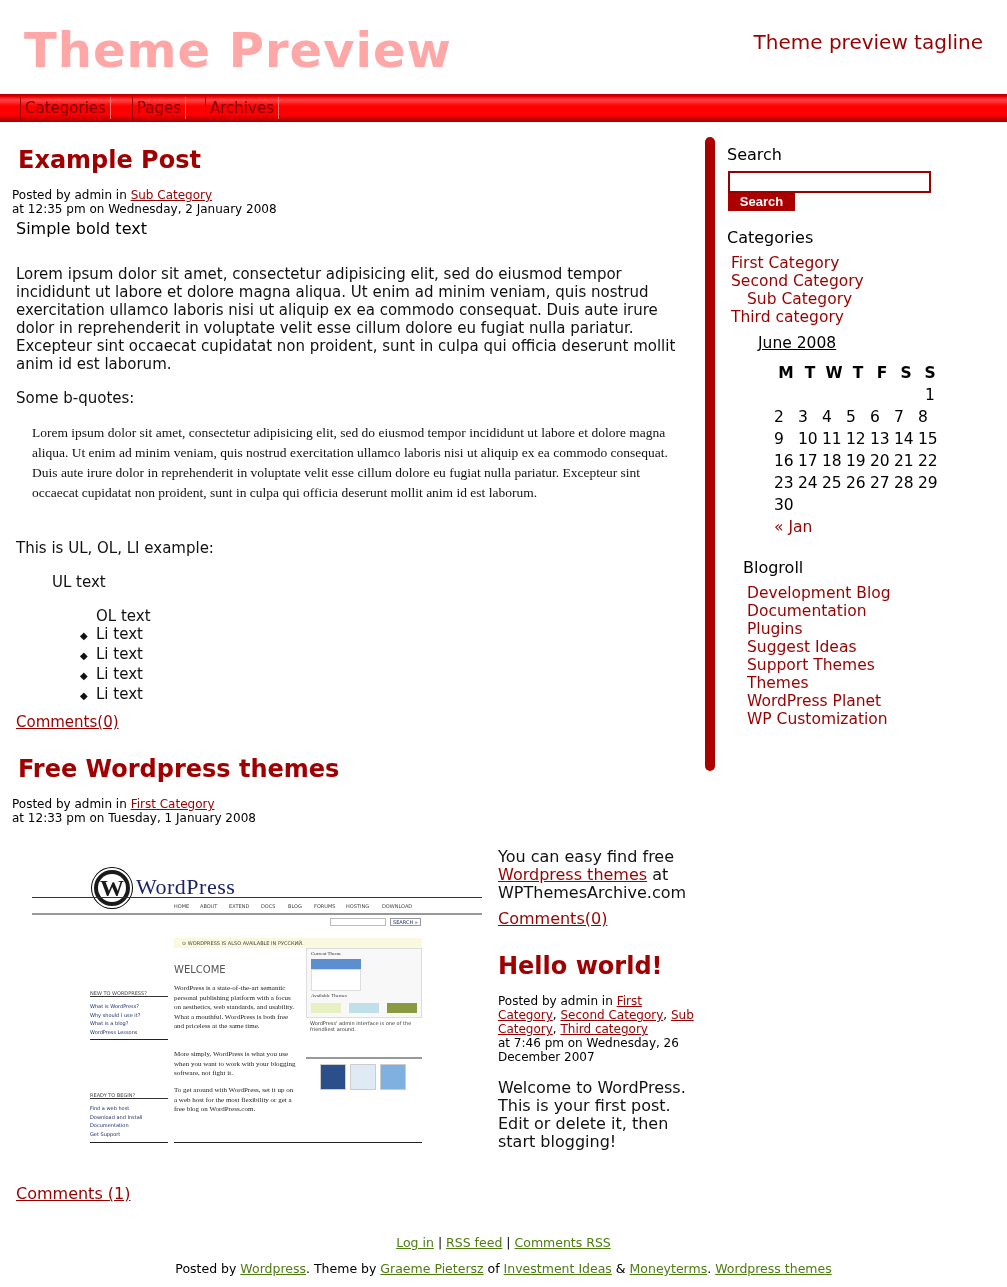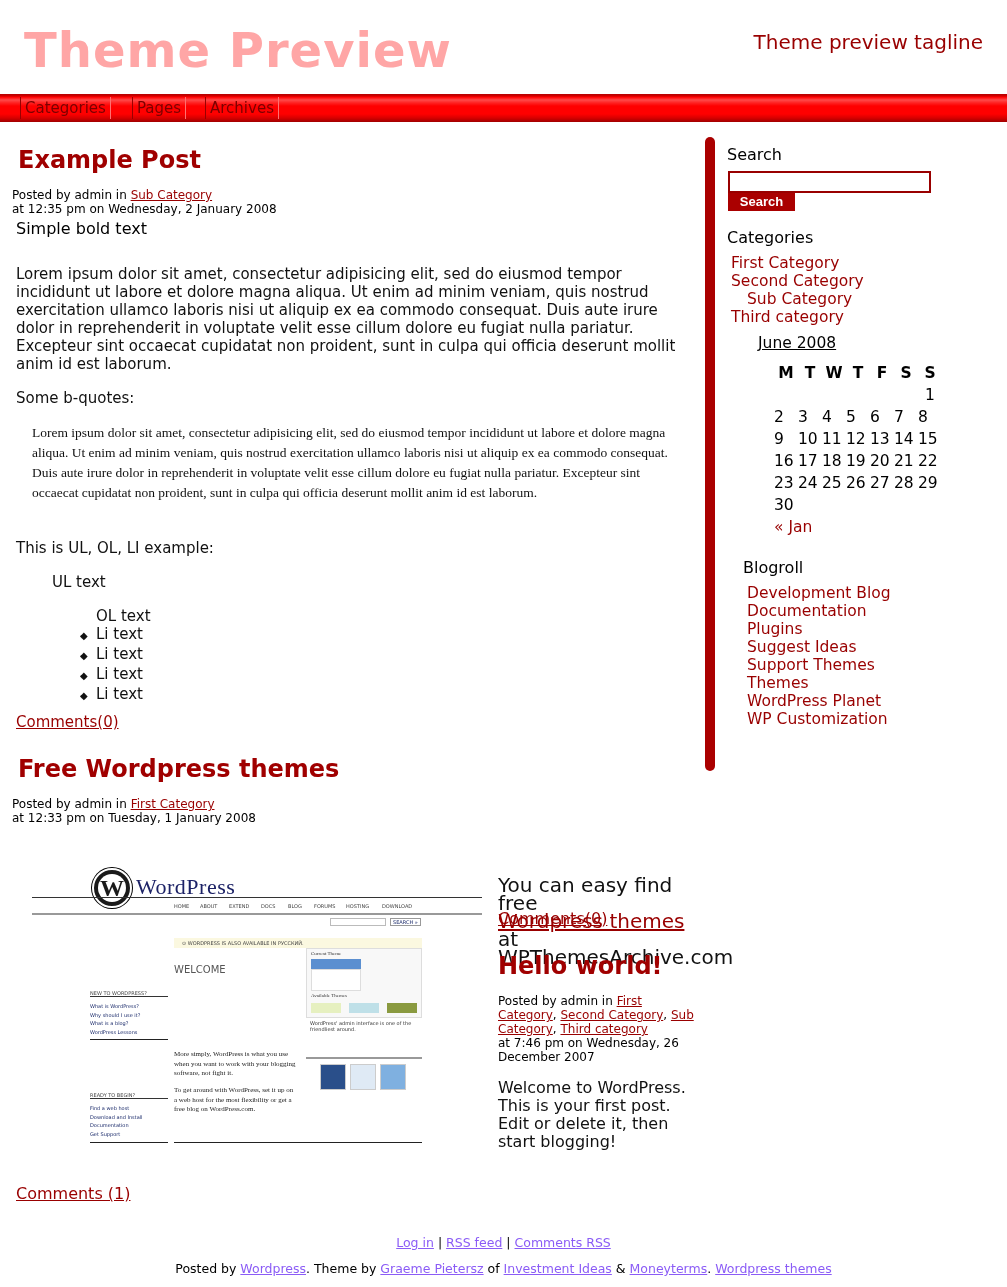--- a/index.html
+++ b/index.html
@@ -136,7 +136,7 @@
   <div style="position:absolute;left:348px;top:202px;width:26px;height:26px;background:#7fb0e0;border:1px solid #ccc;"></div>
 </div>
 
-<div class="body-text" style="top:876px; left:498px; width:200px; font-size:20px; line-height:18px;">
+<div class="body-text" style="top:848px; left:498px; width:200px; font-size:16px; line-height:18px;">
   <span>You can easy find free</span><br>
   <a>Wordpress themes</a><span> at</span><br>
   <span>WPThemesArchive.com</span>

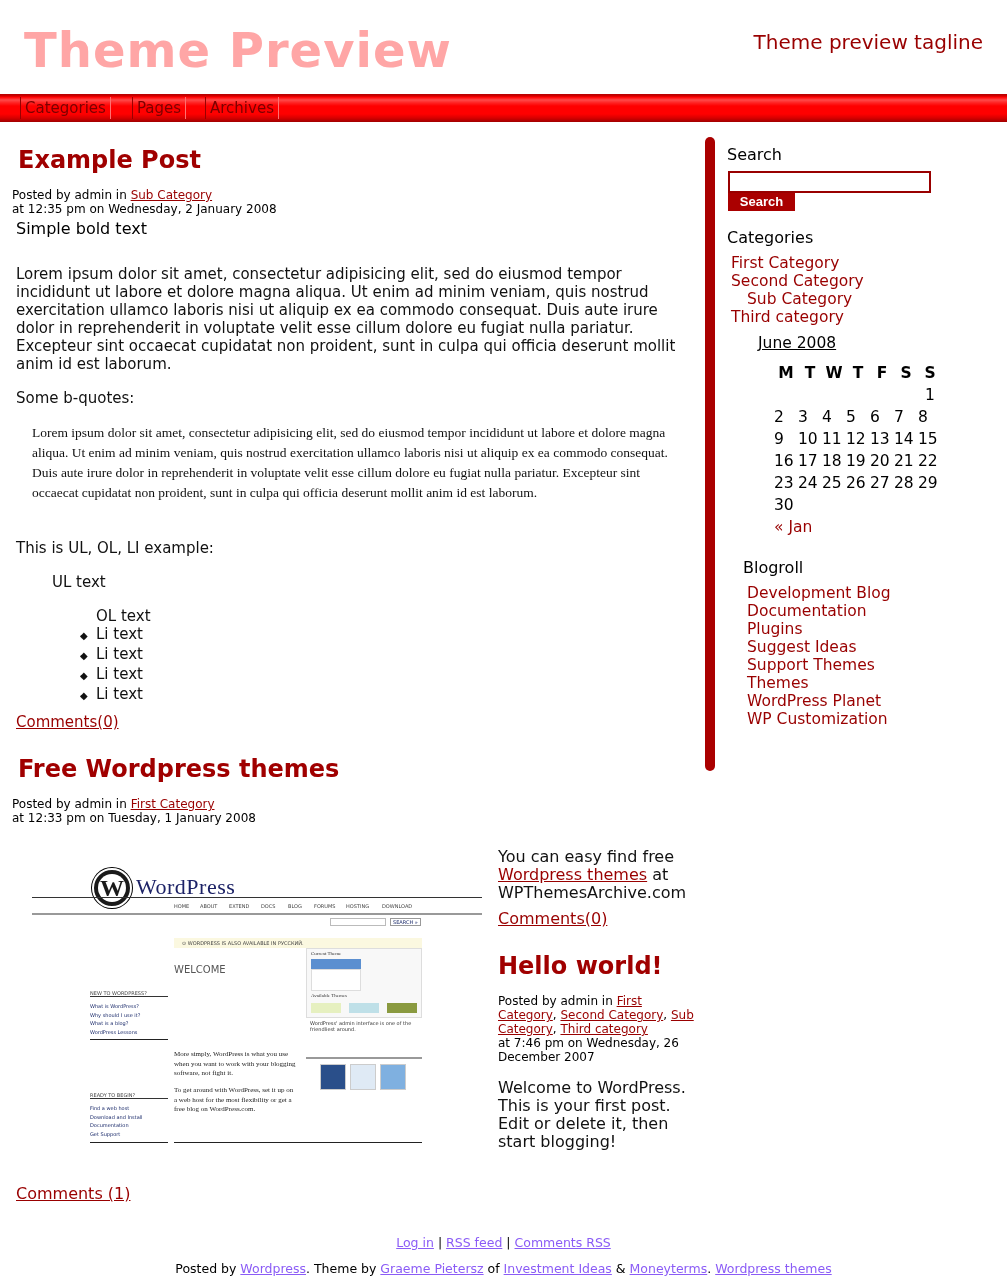--- a/index.html
+++ b/index.html
@@ -117,6 +117,7 @@
       <div>Get Support</div>
   </div>
   <div class="wp-line" style="left:58px;top:280px;width:78px;"></div>
+  <div class="smalls" style="left:142px;top:122px;width:124px;">WordPress is a state-of-the-art semantic personal publishing platform with a focus on aesthetics, web standards, and usability. What a mouthful. WordPress is both free and priceless at the same time.</div>
   <div class="smalls" style="left:142px;top:188px;width:124px;">More simply, WordPress is what you use when you want to work with your blogging software, not fight it.</div>
   <div class="smalls" style="left:142px;top:224px;width:124px;">To get around with WordPress, set it up on a web host for the most flexibility or get a free blog on WordPress.com.</div>
   <div class="wp-line" style="left:142px;top:280px;width:248px;"></div>

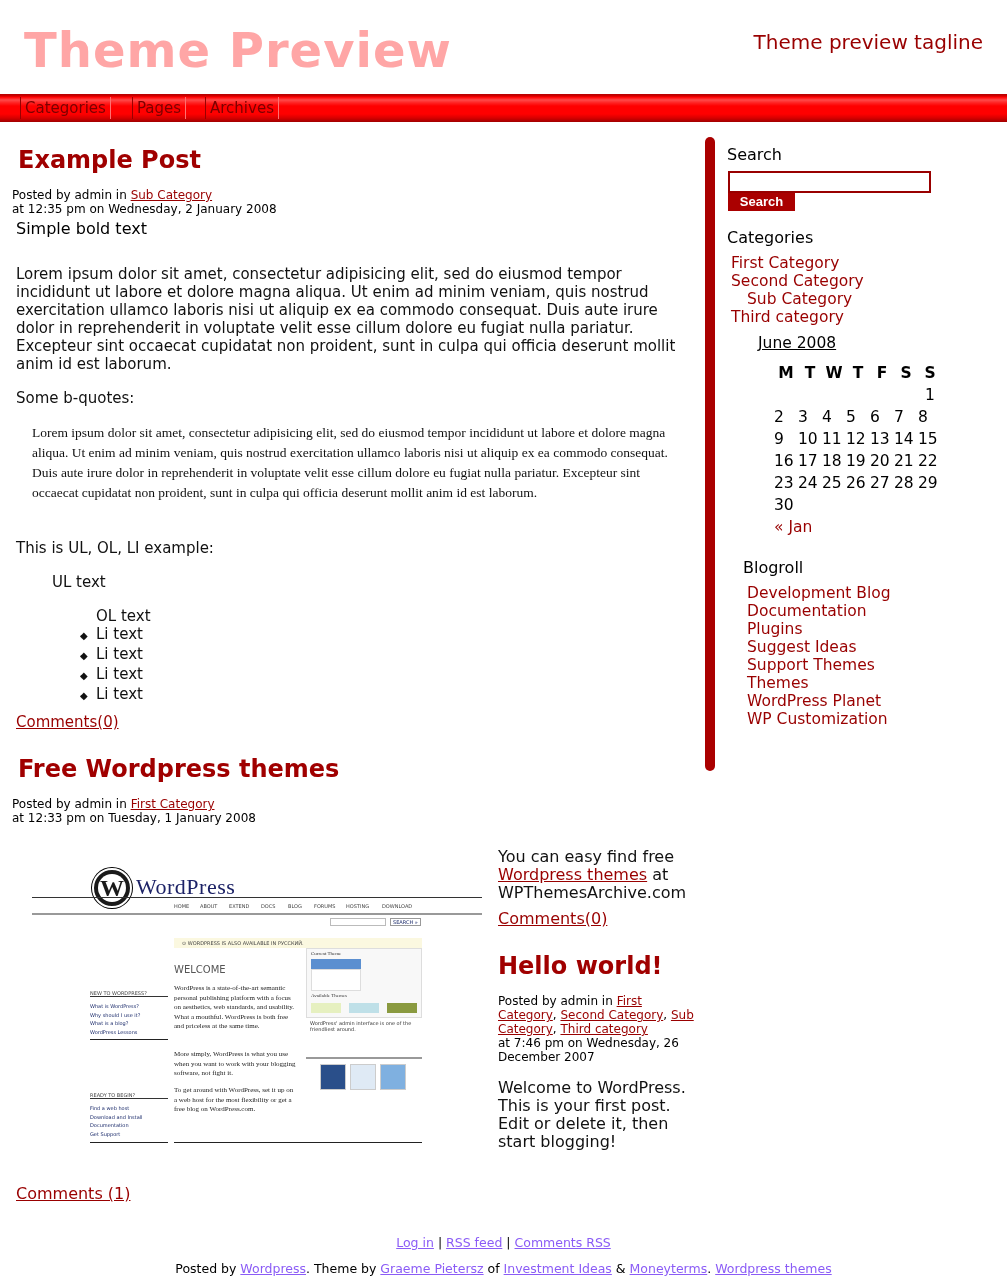--- a/index.html
+++ b/index.html
@@ -42,7 +42,7 @@
   .smalls { position: absolute; font-family: "Liberation Serif", serif; font-size: 7px; line-height: 9.5px; color: #222; }
 
   #footer1, #footer2 { position: absolute; left: 0; width: 1007px; text-align: center; font-size: 12.5px; color: #000; }
-  #footer1 a, #footer2 a { color: #8b5cf6; }
+  #footer1 a, #footer2 a { color: #4d7c0f; }
 </style>
 </head>
 <body>

